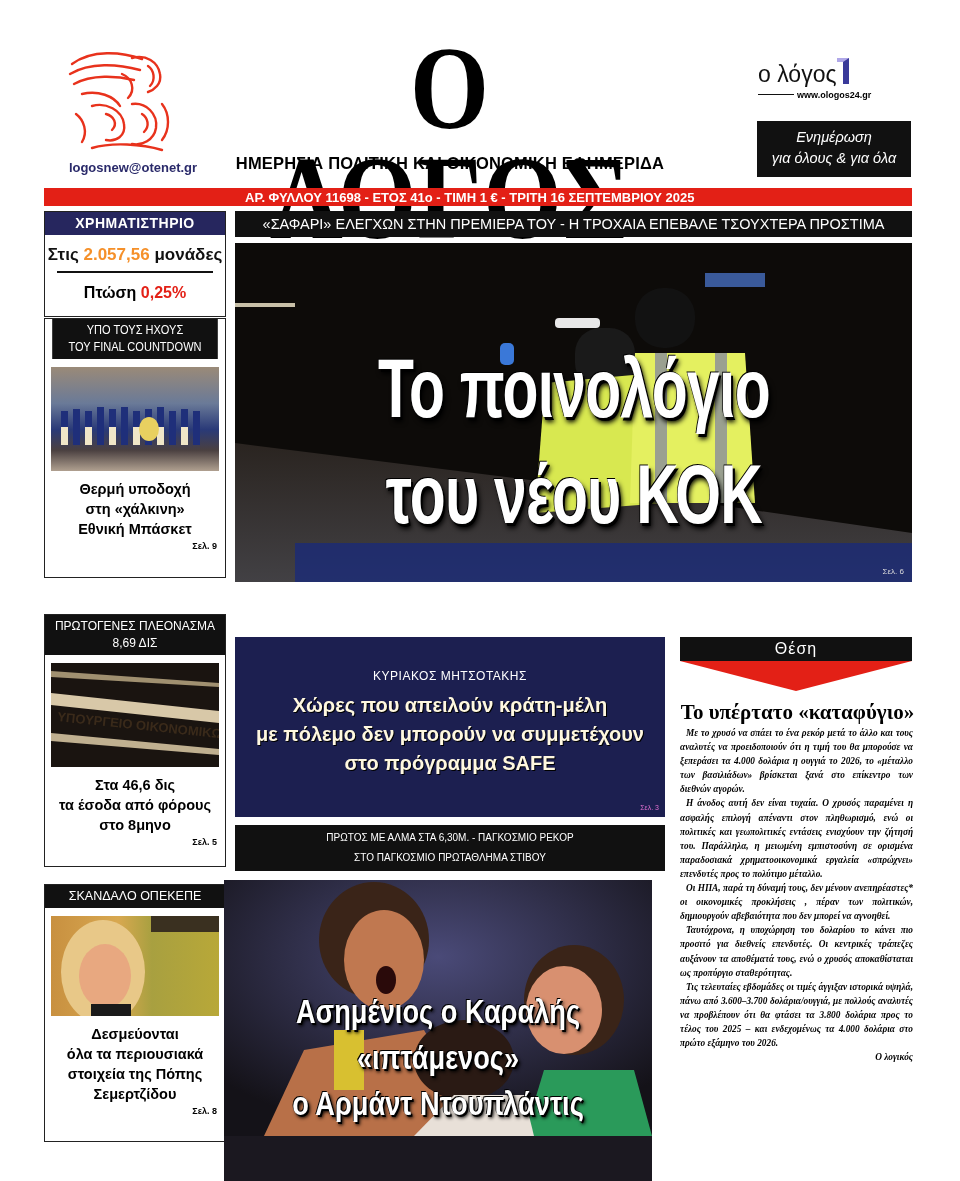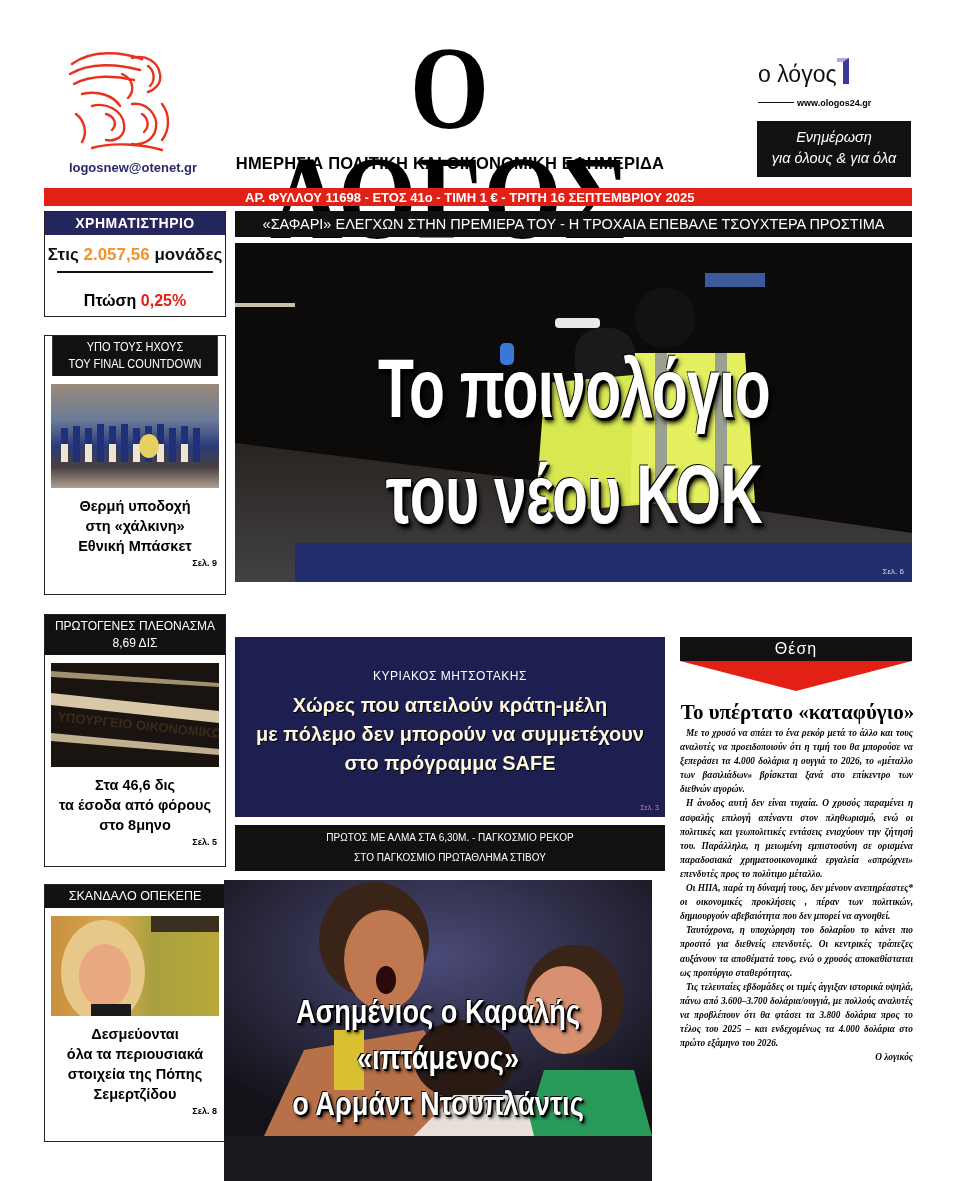--- a/index.html
+++ b/index.html
@@ -15,7 +15,7 @@
   .brand24 { left: 758px; top: 58px; width: 160px; }
   .brand24-name { font-size: 23px; color: #111; }
   .brand24-mark { display:inline-block; width: 12px; height: 26px; border-right: 6px solid #3a3a9a; border-top: 4px solid #b0a8e8; vertical-align: -2px; }
-  .brand24-url { font-size: 9px; font-weight: bold; margin-top: 10px; }
+  .brand24-url { font-size: 9px; font-weight: bold; margin-top: 2px; }
   .brand24-url::before { content:""; display:inline-block; width:36px; height:1.5px; background:#111; vertical-align: 3px; margin-right: 3px; }
   .tagline { left: 757px; top: 121px; width: 154px; height: 56px; background: #111; color: #fff; font-style: italic; text-align: center; font-size: 14.5px; line-height: 21px; padding-top: 6px; }
   .redbar { left: 44px; top: 188px; width: 868px; height: 18px; background: #e32016; }

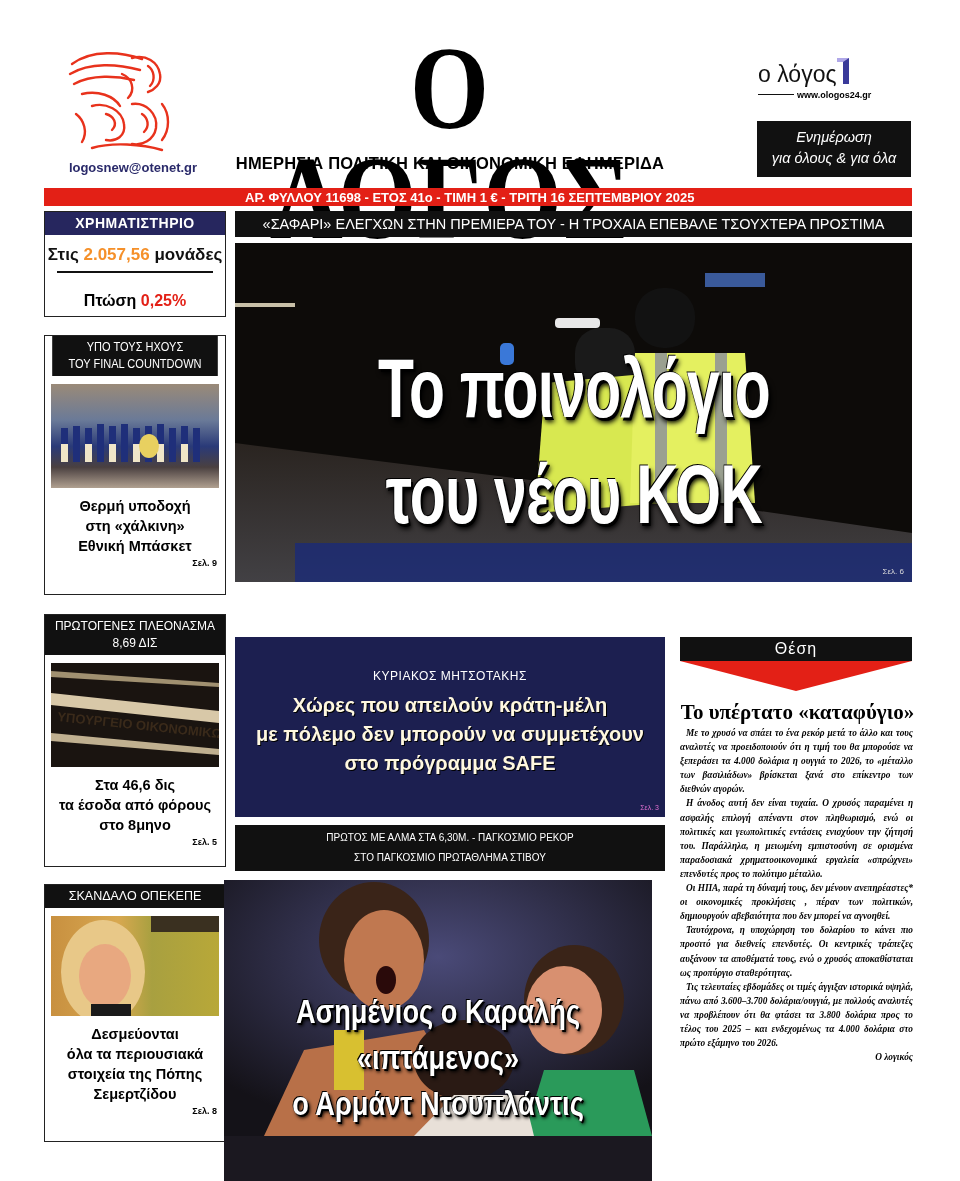--- a/index.html
+++ b/index.html
@@ -29,7 +29,7 @@
   .orange { color: #f5902a; }
   .red { color: #e32016; }
   .stock-rule { margin: 6px 12px 0; height: 2px; background: #111; }
-  .stock-line2 { text-align: center; font-weight: bold; font-size: 16px; margin-top: 19px; }
+  .stock-line2 { text-align: center; font-weight: bold; font-size: 16px; margin-top: 11px; }
   .photo { margin: 8px 6px 0; height: 100px; position: relative; overflow: hidden; }
   .lbox-title { text-align: center; font-weight: bold; font-size: 14.5px; line-height: 20px; margin-top: 8px; }
   .sel { text-align: right; font-weight: bold; font-size: 9px; padding: 2px 8px 6px 0; }

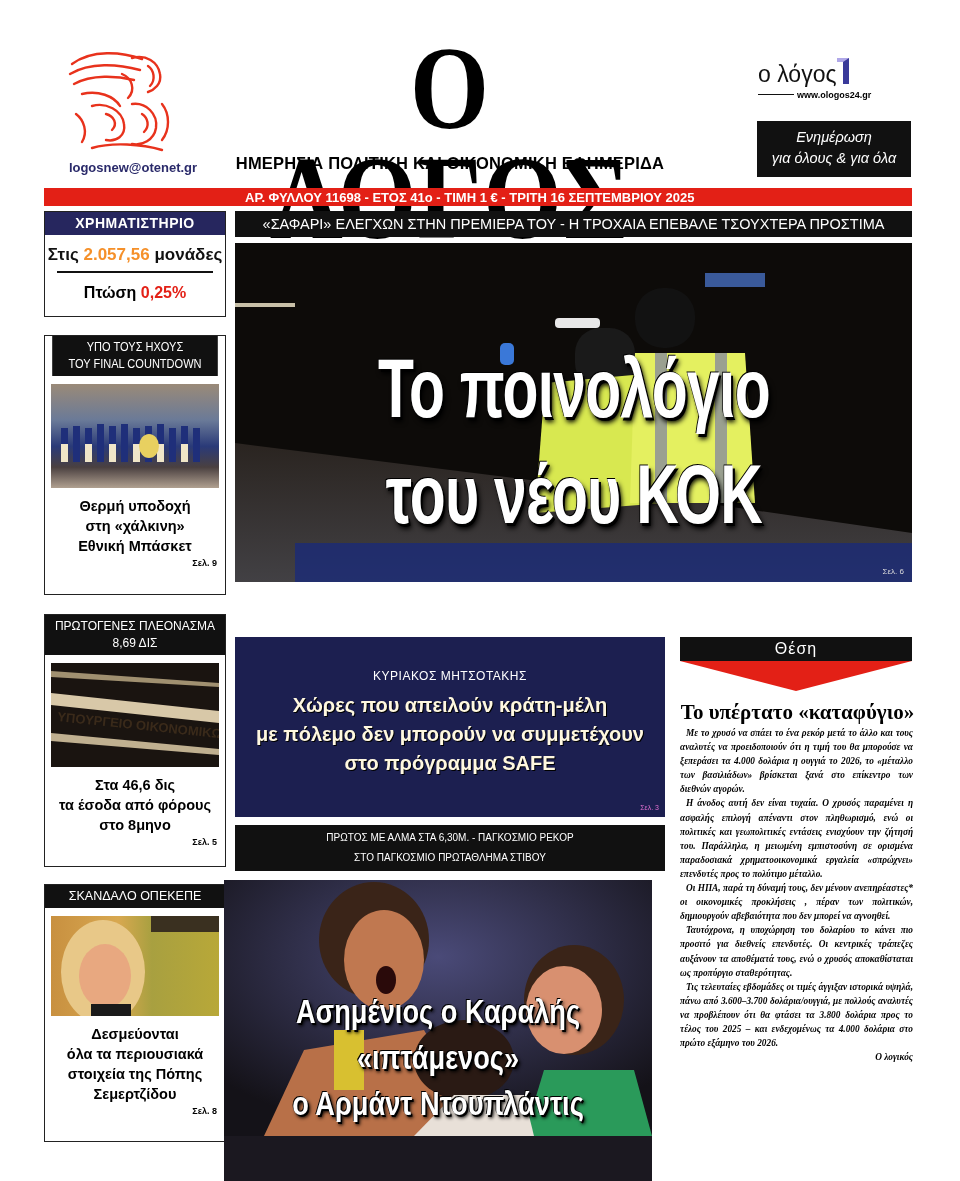--- a/index.html
+++ b/index.html
@@ -111,7 +111,7 @@
   </div>
 </div>
 
-<div class="abs lbox" style="top:335px;height:260px;">
+<div class="abs lbox" style="top:318px;height:260px;">
   <div class="lbox-head" style="font-size:12px;transform:scaleX(0.92);">
     <div>ΥΠΟ ΤΟΥΣ ΗΧΟΥΣ</div>
     <div>ΤΟΥ FINAL COUNTDOWN</div>

